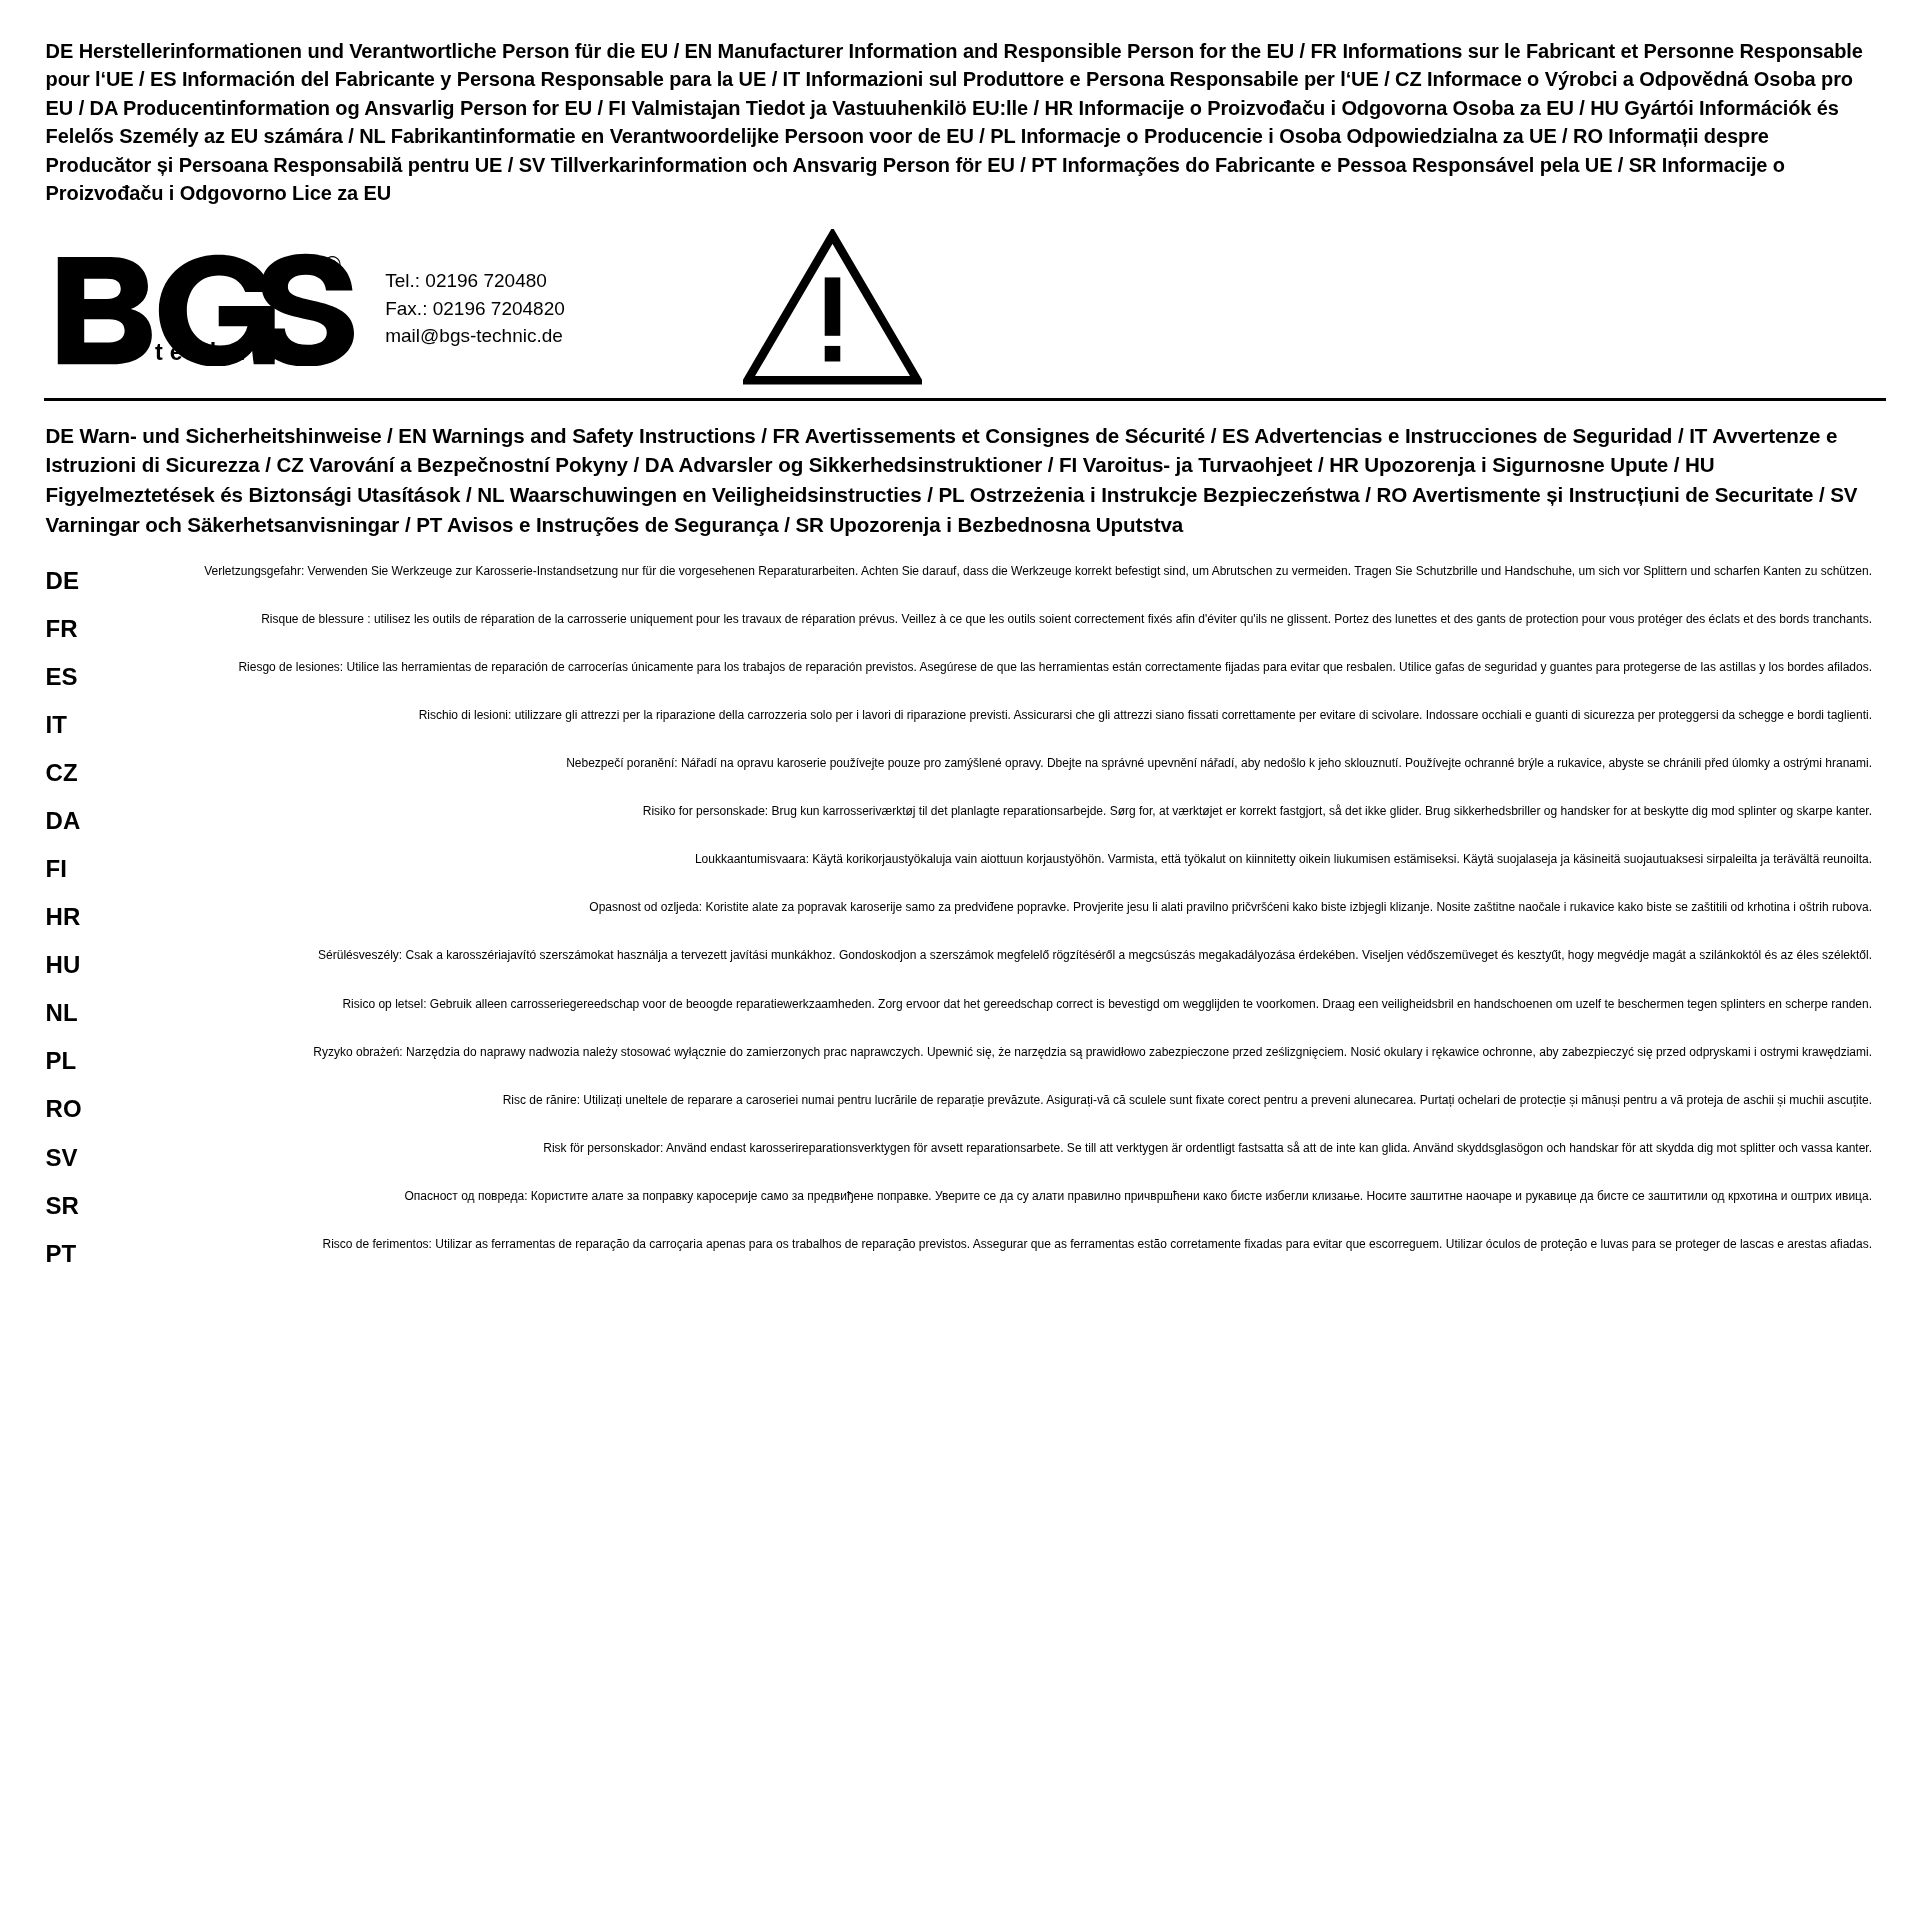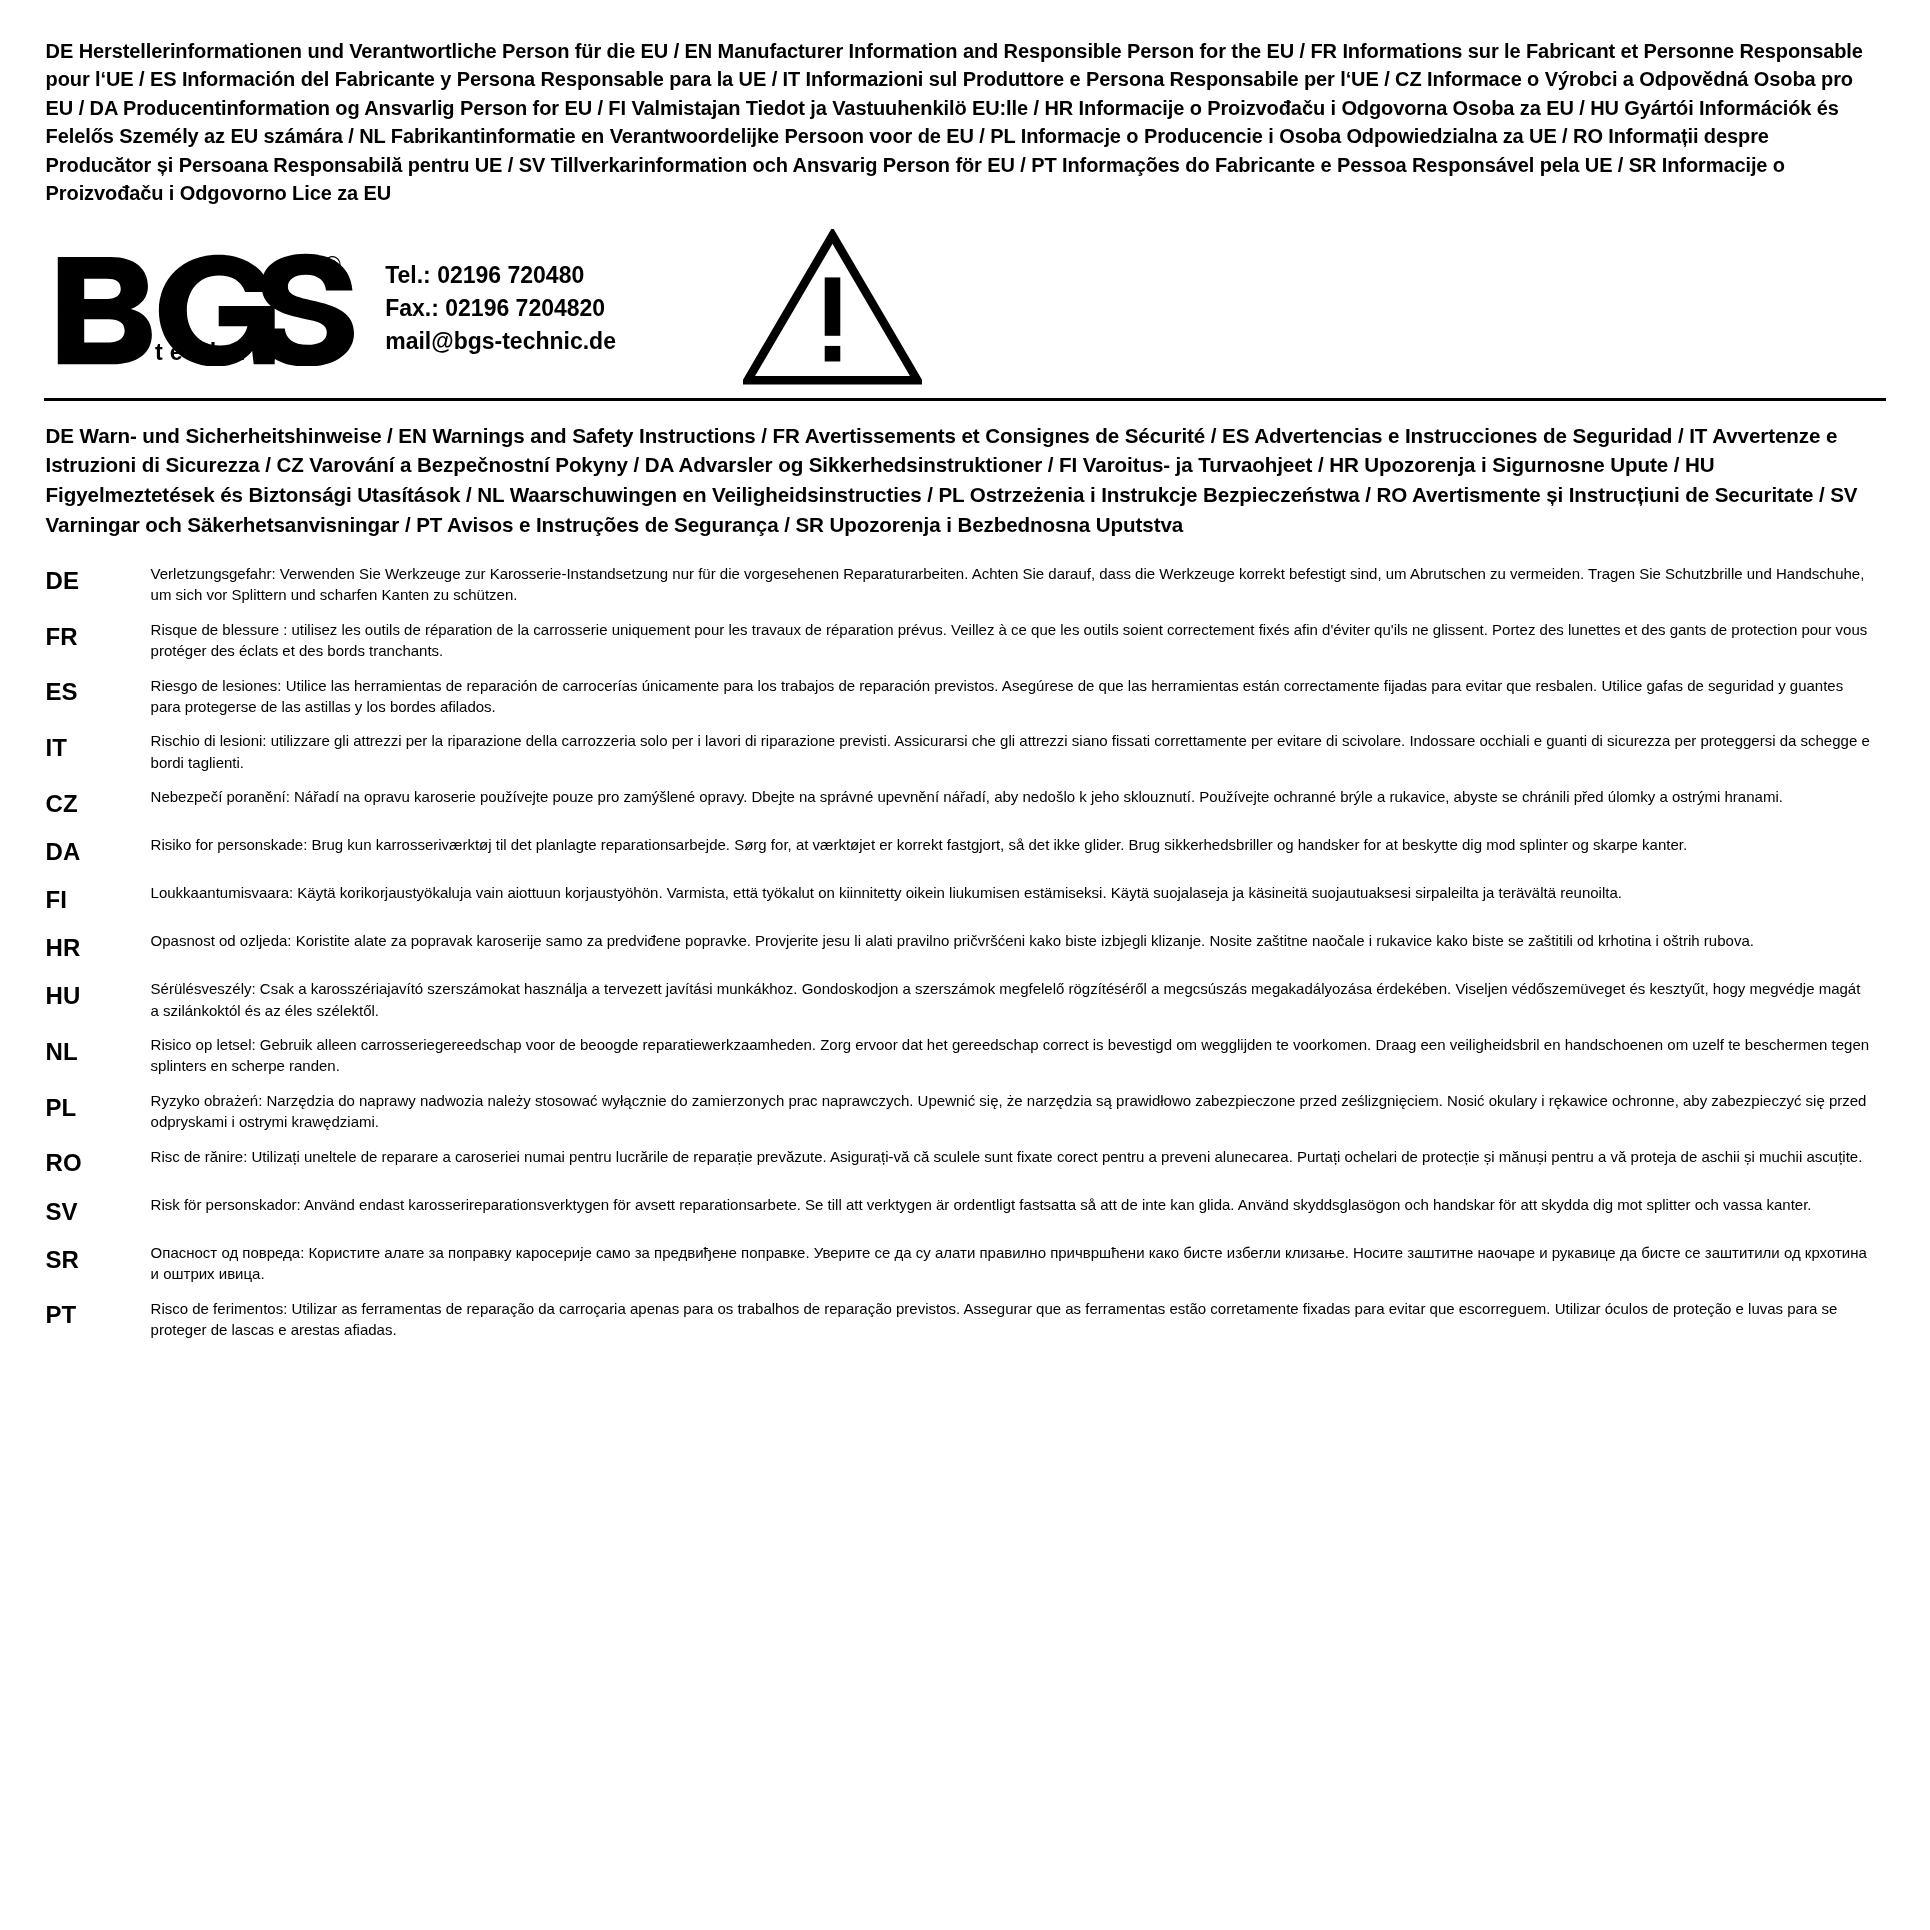--- a/index.html
+++ b/index.html
@@ -54,10 +54,9 @@
   }
   .contact-block {
     flex: 0 0 342px;
-    font-size: 23px;
+    font-size: 19px;
     line-height: 1.45;
     padding-top: 3.1px;
-    font-weight: bold;
   }
   .website-block {
     flex: 1 1 auto;

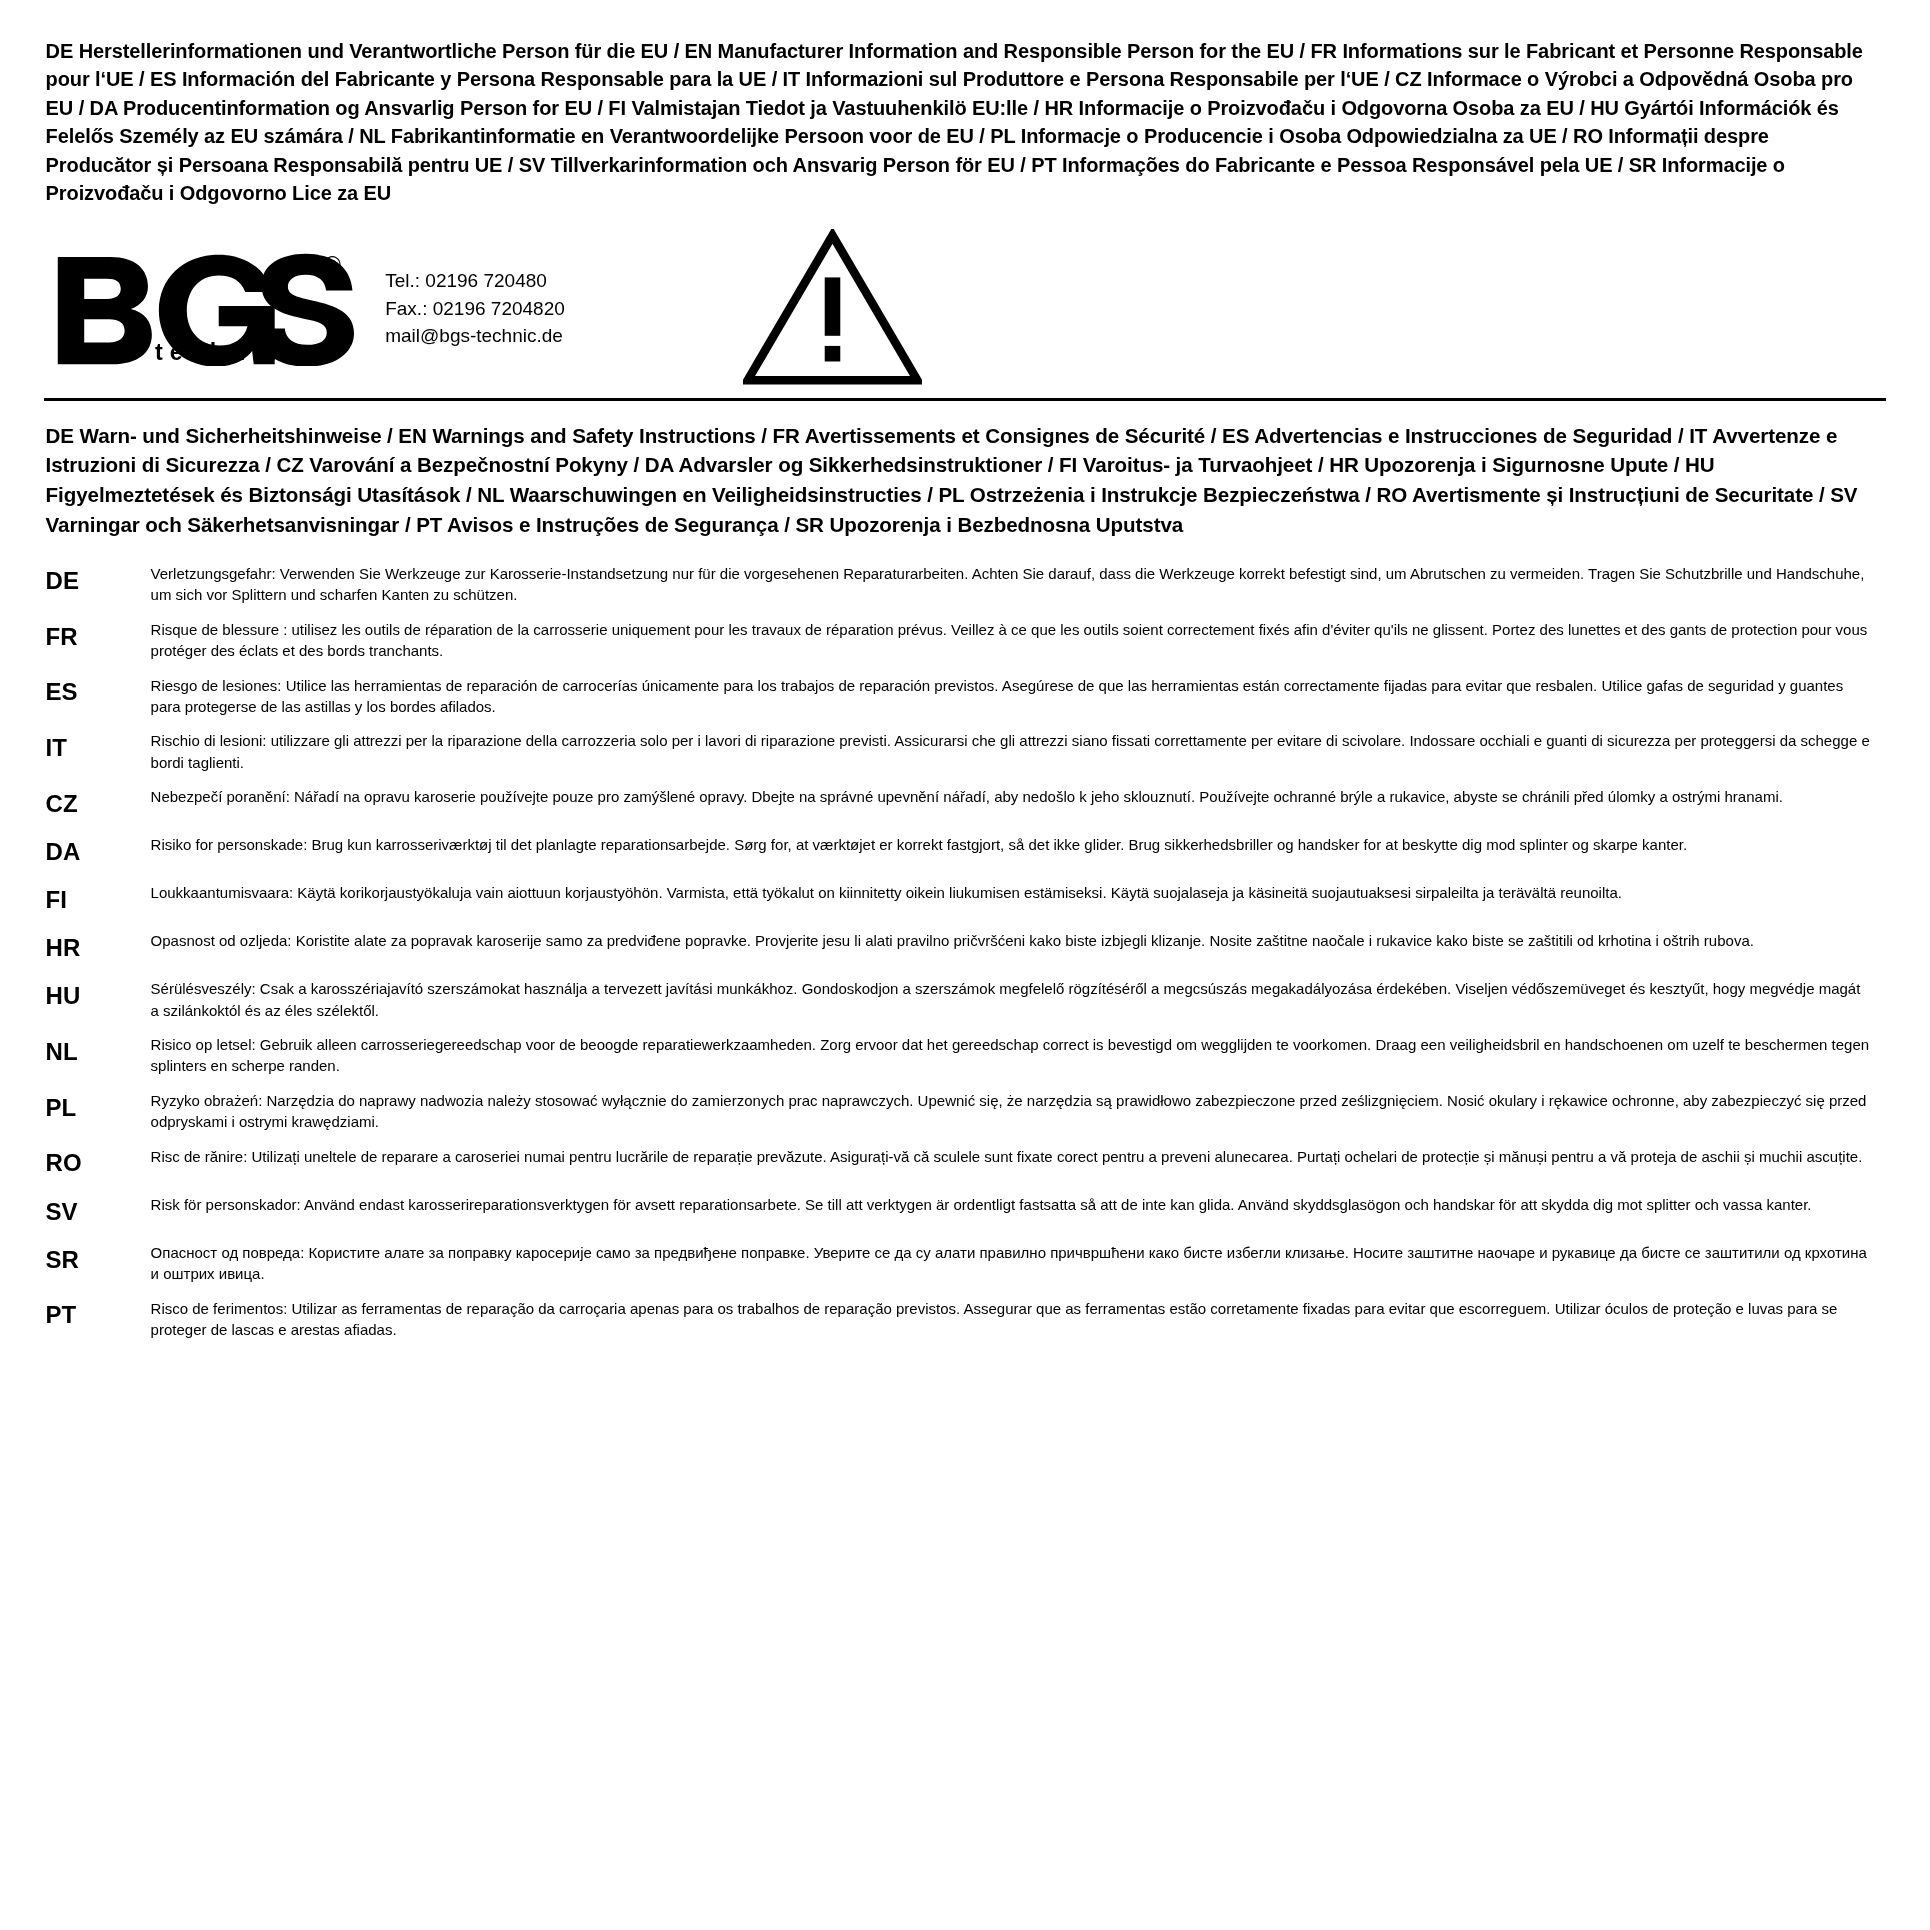--- a/index.html
+++ b/index.html
@@ -101,9 +101,9 @@
   }
   .lang-text {
     flex: 1 1 auto;
-    font-size: 15px;
+    font-size: 12px;
     line-height: 1.42;
-    text-align: left;
+    text-align: right;
     padding-right: 14px;
     margin-left: 44px;
   }

